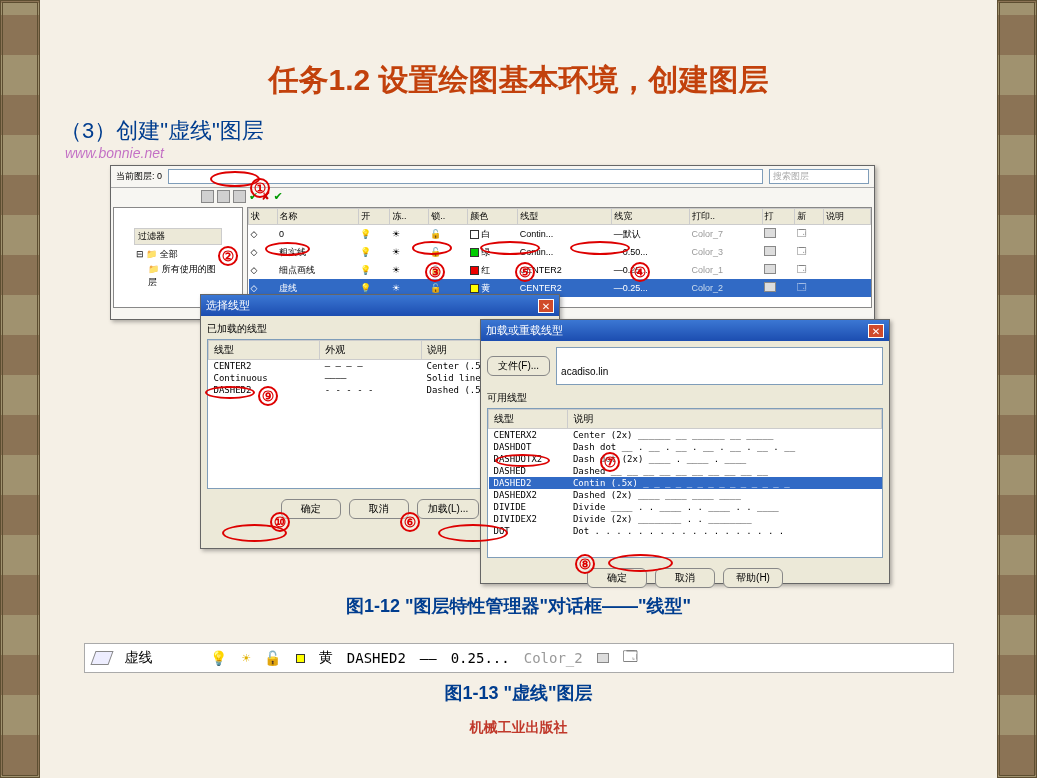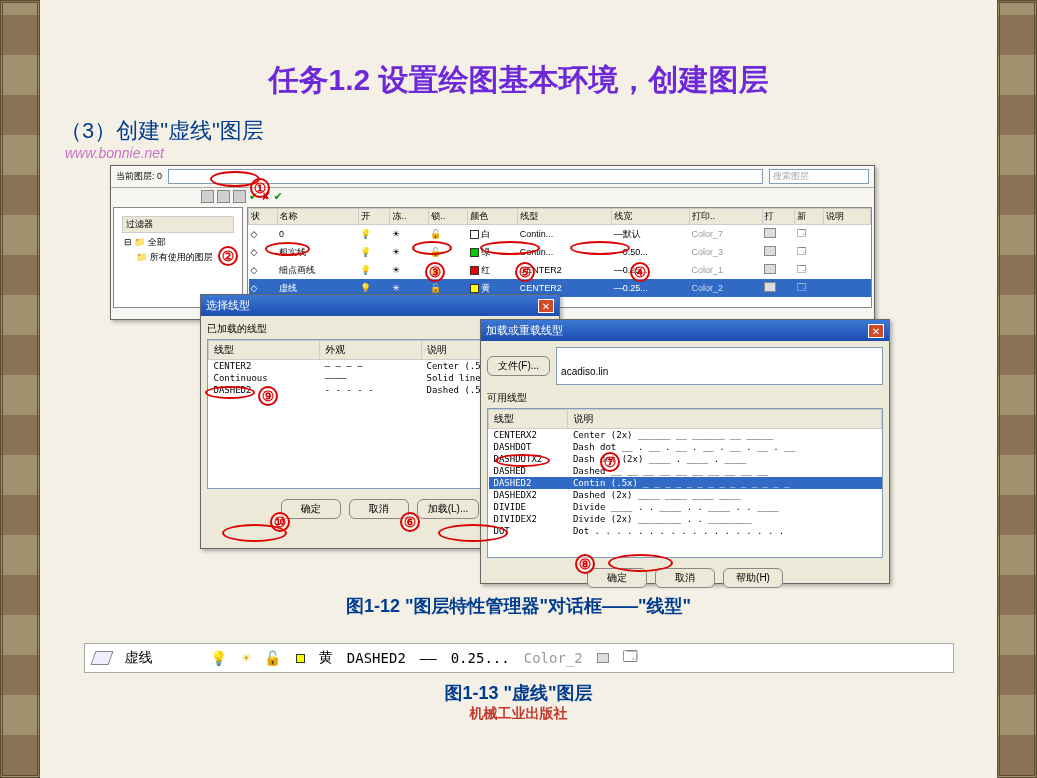--- a/index.html
+++ b/index.html
@@ -23,7 +23,7 @@
     .border-right { right: 0; }
     .content { position: absolute; left: 45px; right: 45px; top: 0; bottom: 0; }
     .title {
-      color: #6d28d9;
+      color: #c2410c;
       font-size: 30px;
       font-weight: bold;
       text-align: center;

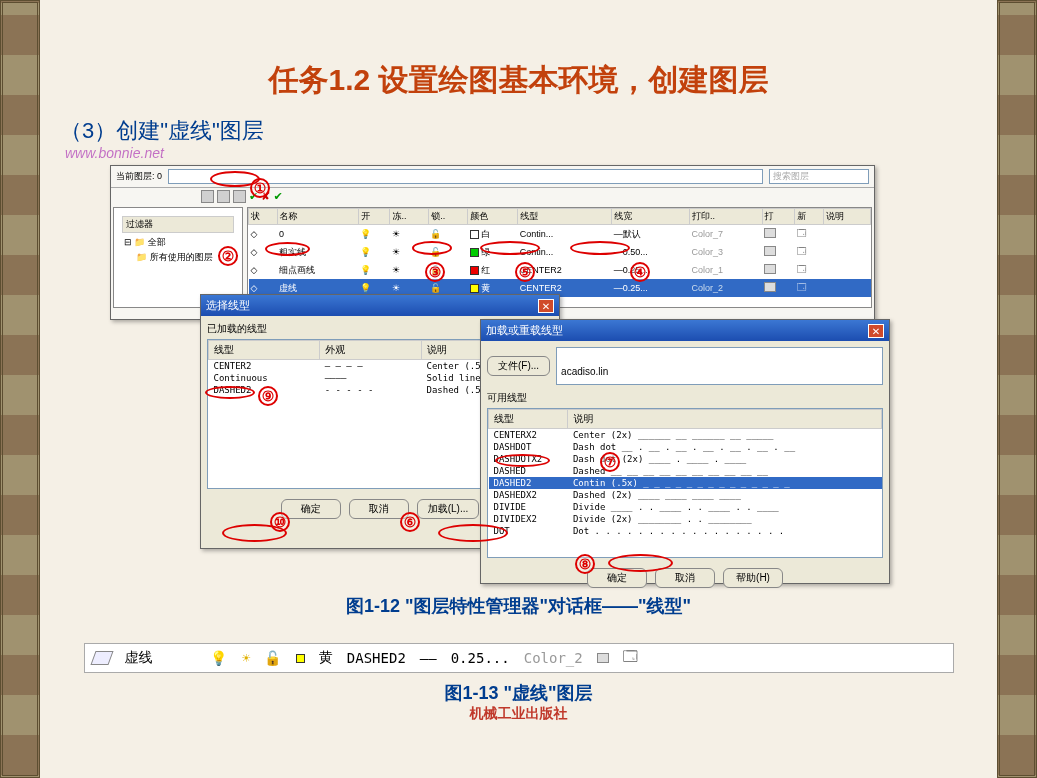--- a/index.html
+++ b/index.html
@@ -120,7 +120,7 @@
       border: 1px solid #888;
       background: #fff;
       margin: 2px;
-      padding: 8px;
+      padding: 20px;
       font-size: 9px;
     }
     .lm-tree .th { background: #ece9d8; border: 1px solid #ccc; padding: 1px 3px; margin-bottom: 2px; }

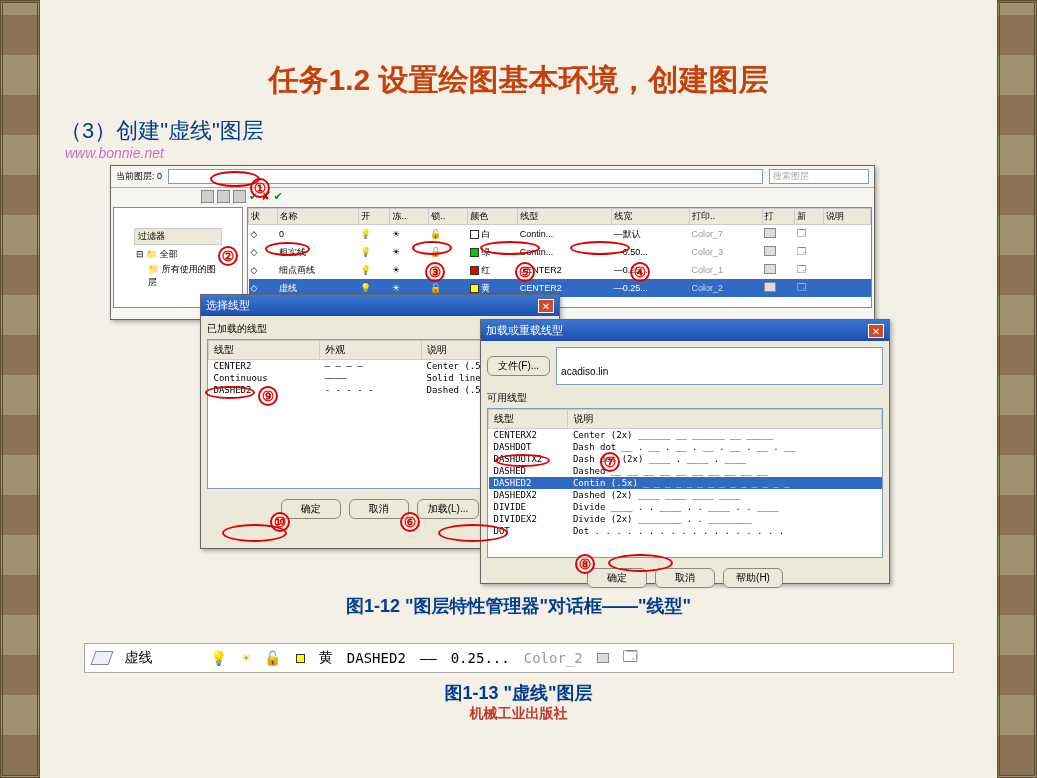--- a/index.html
+++ b/index.html
@@ -243,7 +243,7 @@
       font-size: 14px;
       font-weight: bold;
       text-align: center;
-      margin-top: 0;
+      margin-top: 14px;
       font-family: "SimHei", sans-serif;
     }
     .sidetext {

